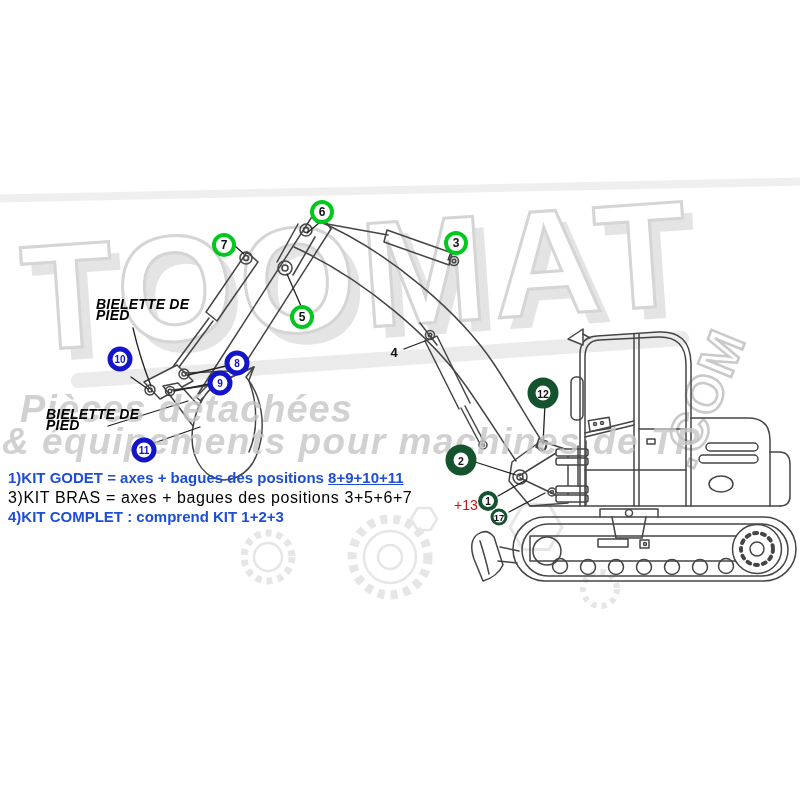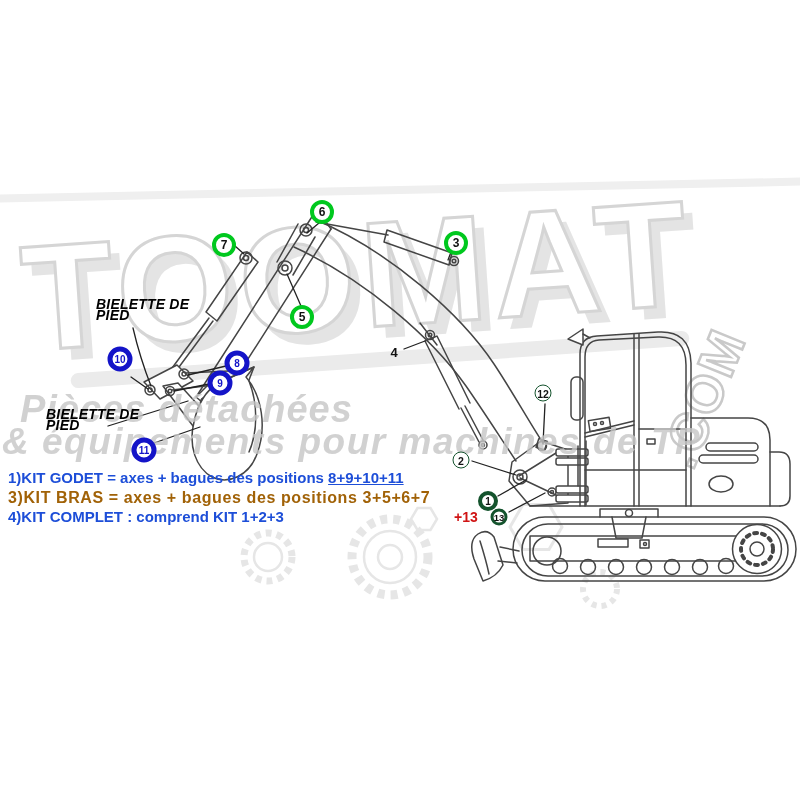--- a/index.html
+++ b/index.html
@@ -40,7 +40,7 @@
     font-weight:bold;z-index:50;color:#111;}
   .marker.g{width:16px;height:16px;border:4px solid #00c81e;font-size:12px;}
   .marker.b{width:15px;height:15px;border:5px solid #1414c8;color:#1414c8;font-size:10px;}
-  .marker.r{width:15px;height:15px;border:1px solid #14532d;font-size:10.5px;}
+  .marker.r{width:15px;height:15px;border:8px solid #14532d;font-size:10.5px;}
   .marker.r.sm1{width:12px;height:12px;border-width:4px;font-size:10px;}
   .marker.r.sm2{width:11px;height:11px;border-width:3.5px;font-size:9.5px;}
   .marker-plain{position:absolute;transform:translate(-50%,-50%);z-index:50;

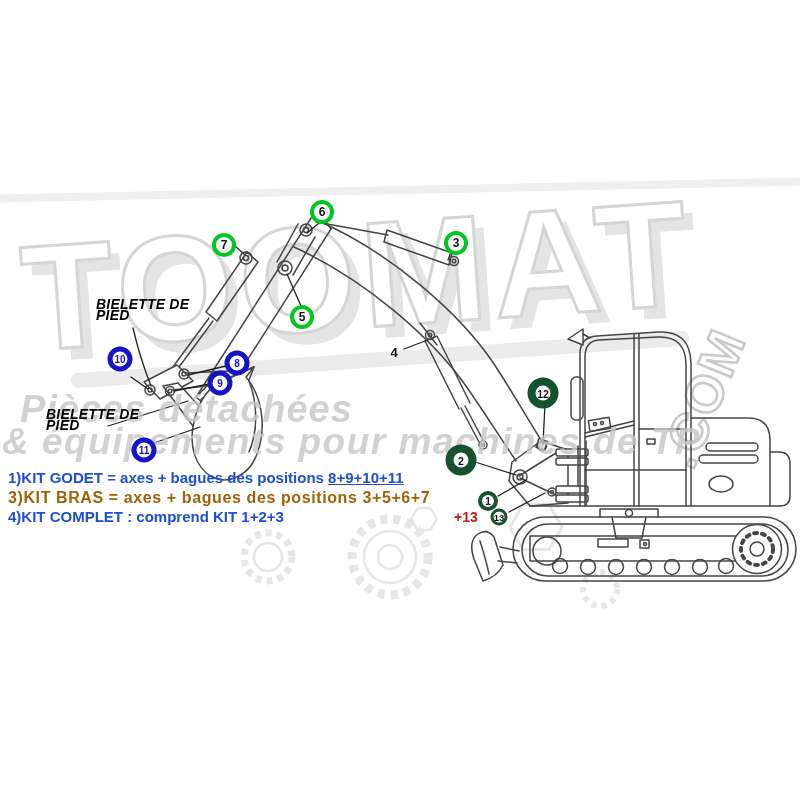--- a/index.html
+++ b/index.html
@@ -50,7 +50,7 @@
   .kit-line{font-weight:bold;font-size:15px;line-height:19.5px;height:19.5px;}
   .kit1{color:#1d4ed8;}
   .kit2{color:#d01414;}
-  .kit3{color:#a16207;font-weight:bold;font-size:16px;letter-spacing:0.6px;}
+  .kit3{color:#000000;font-weight:normal;font-size:16px;letter-spacing:0.6px;}
   .kit4{color:#1d4ed8;}
   .kit1 .pos{text-decoration:underline;}
   .plus13{position:absolute;left:446px;top:41px;color:#d01414;font-weight:bold;

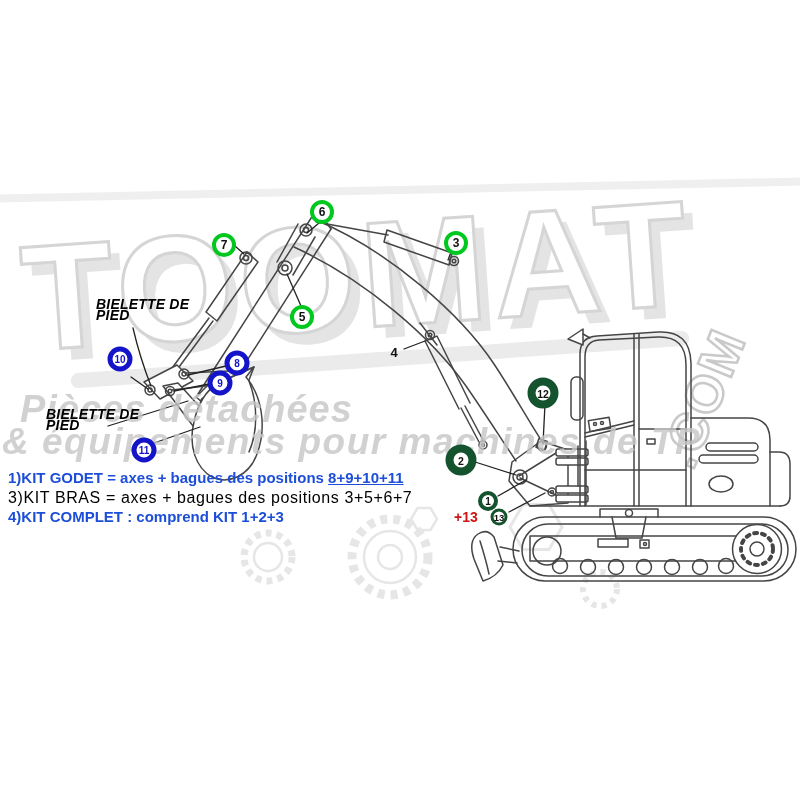--- a/index.html
+++ b/index.html
@@ -53,7 +53,7 @@
   .kit3{color:#000000;font-weight:normal;font-size:16px;letter-spacing:0.6px;}
   .kit4{color:#1d4ed8;}
   .kit1 .pos{text-decoration:underline;}
-  .plus13{position:absolute;left:446px;top:41px;color:#d01414;font-weight:bold;
+  .plus13{position:absolute;left:446px;top:29px;color:#d01414;font-weight:normal;
     font-size:14px;letter-spacing:0;}
 </style>
 </head>

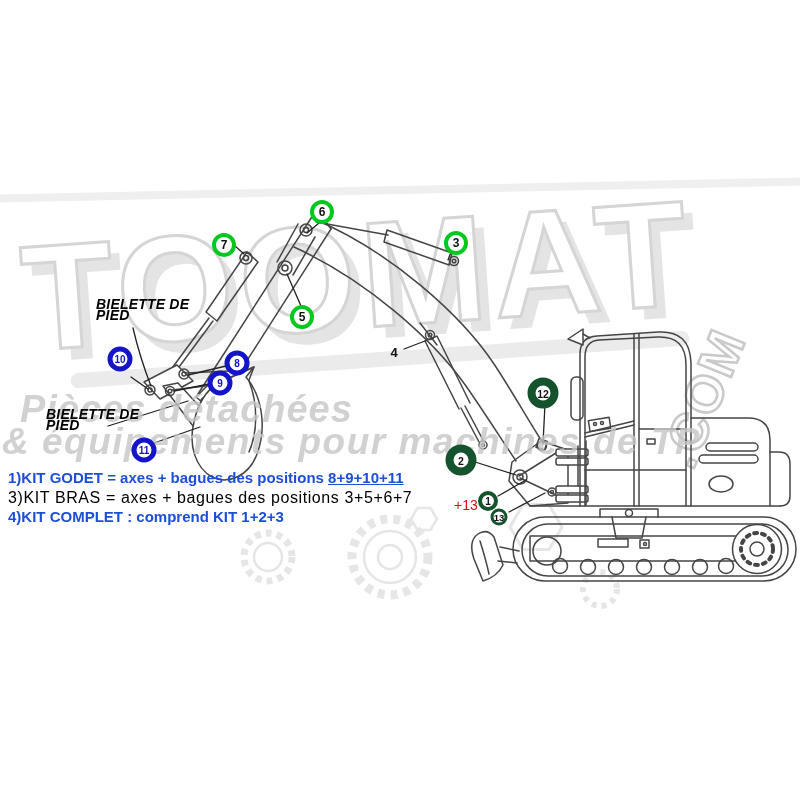--- a/index.html
+++ b/index.html
@@ -253,7 +253,7 @@
 <div class="marker r" style="left:543px;top:393px;">12</div>
 <div class="marker r" style="left:461px;top:460px;">2</div>
 <div class="marker r sm1" style="left:488px;top:501px;">1</div>
-<div class="marker r sm2" style="left:499px;top:517px;">13</div>
+<div class="marker r sm2" style="left:499px;top:517px;">17</div>
 <div class="marker-plain" style="left:394px;top:352px;">4</div>
 
 <div class="kits">

